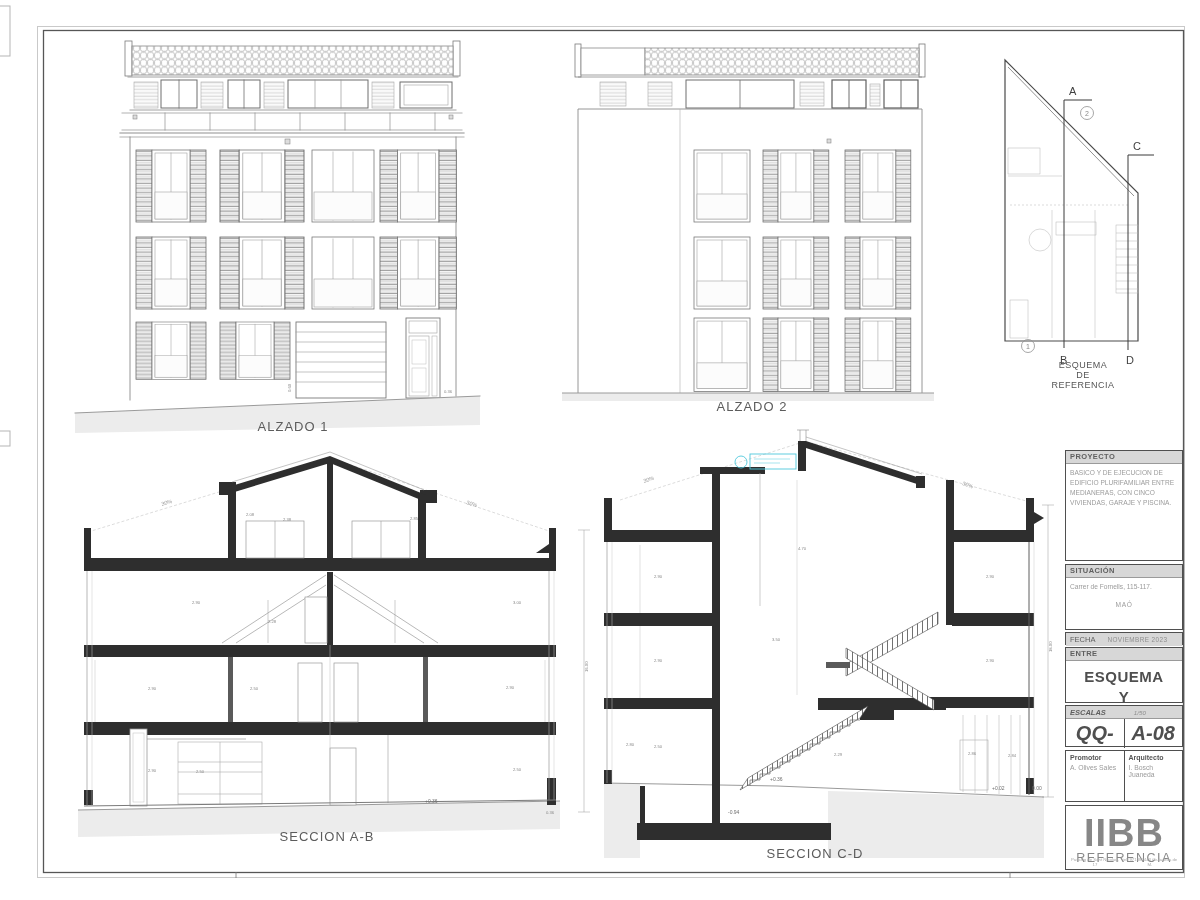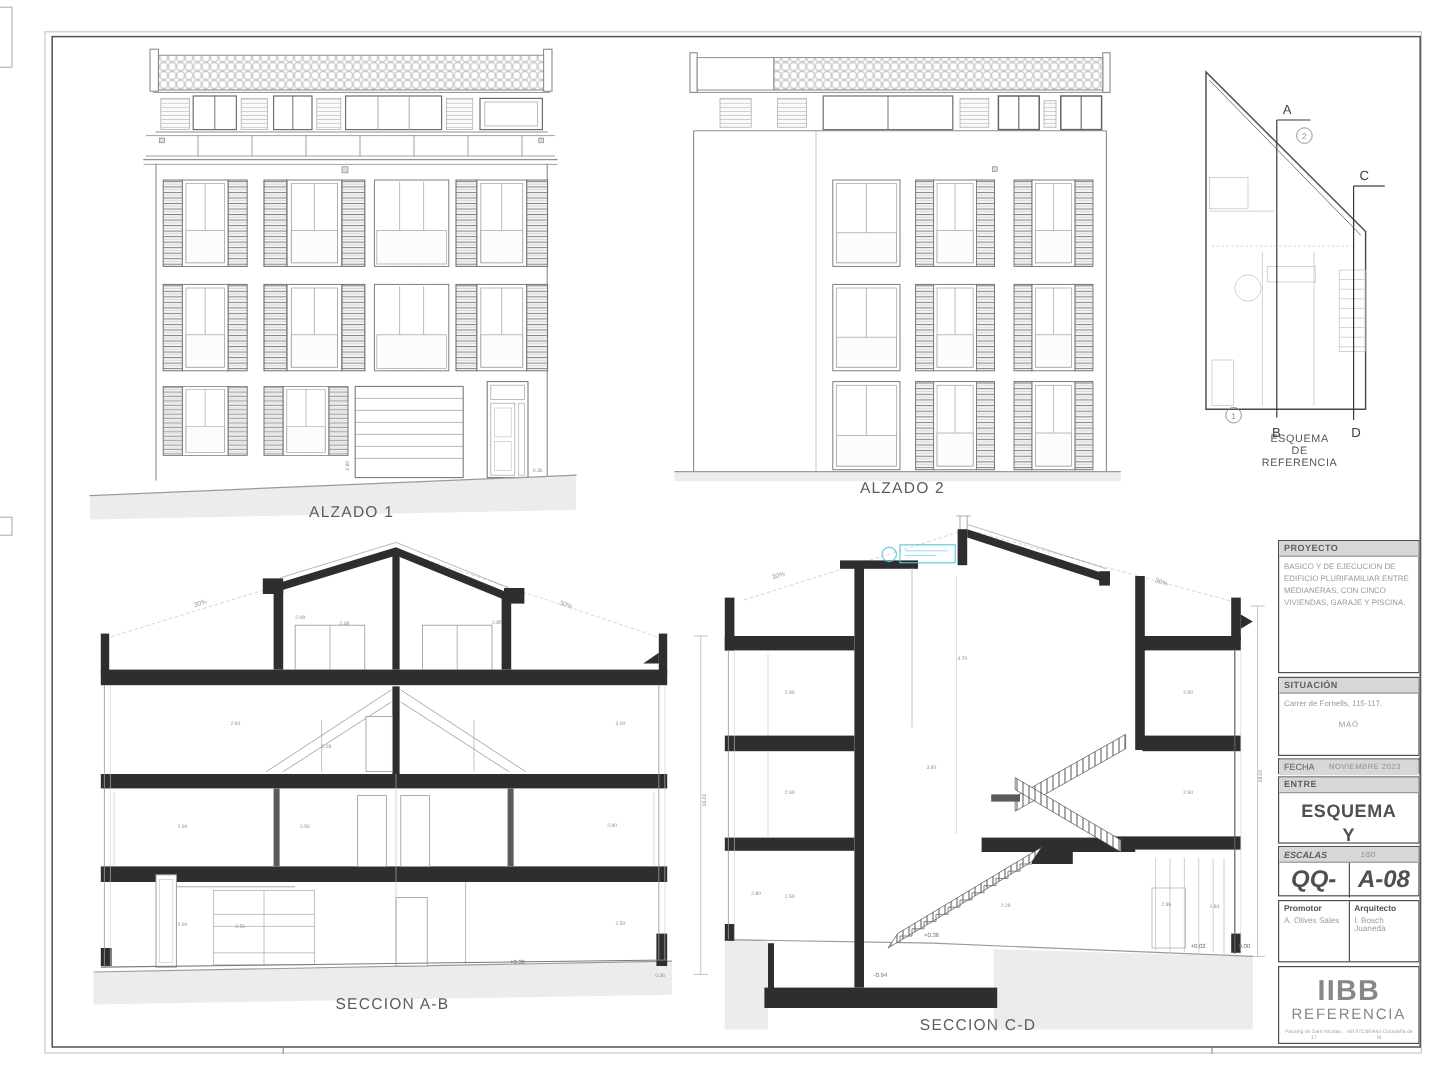--- a/index.html
+++ b/index.html
@@ -37,7 +37,7 @@
   .tb-people .plab{font-size:7px;font-weight:bold;color:#555;}
   .tb-people .pval{font-size:6.8px;color:#9b9b9b;margin-top:3px;}
   .tb-logo{text-align:center;}
-  .tb-logo .big{font-size:24px;font-weight:bold;color:#878787;line-height:.95;margin-top:9px;letter-spacing:1px;}
+  .tb-logo .big{font-size:38px;font-weight:bold;color:#878787;line-height:.95;margin-top:9px;letter-spacing:1px;}
   .tb-logo .sub{font-size:12.5px;color:#878787;letter-spacing:1.5px;margin-top:0px;}
   .tb-logo .foot{position:absolute;bottom:2px;left:3px;right:3px;display:flex;
                  justify-content:space-between;font-size:4.3px;color:#a8a8a8;}

